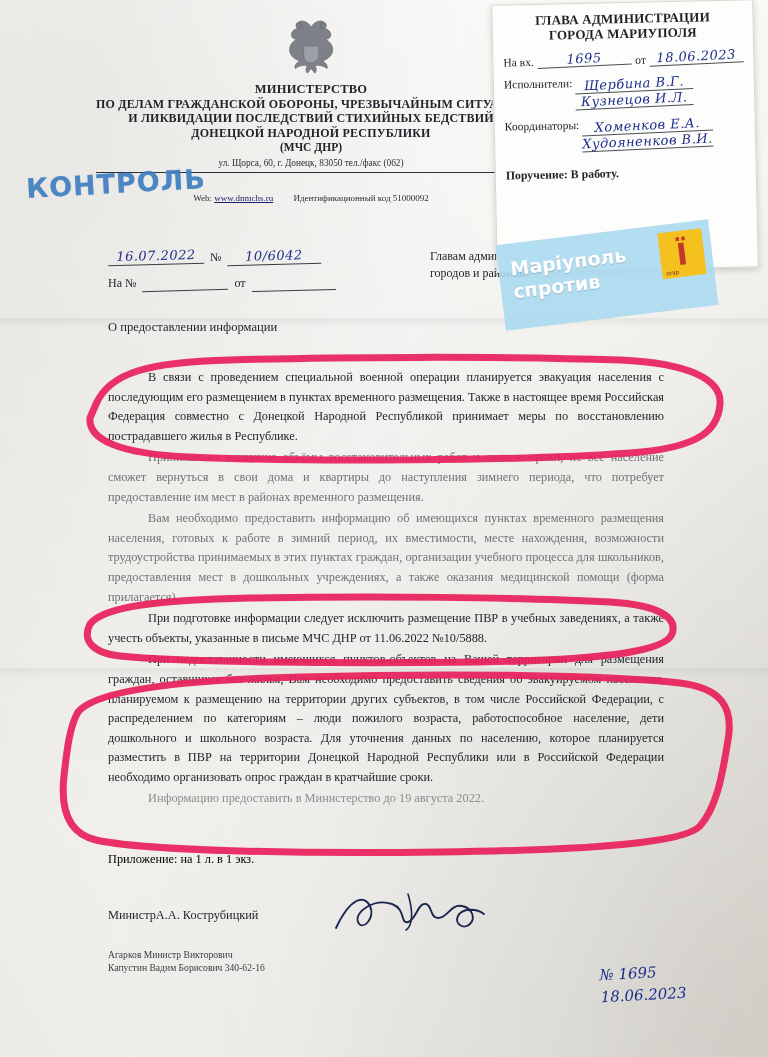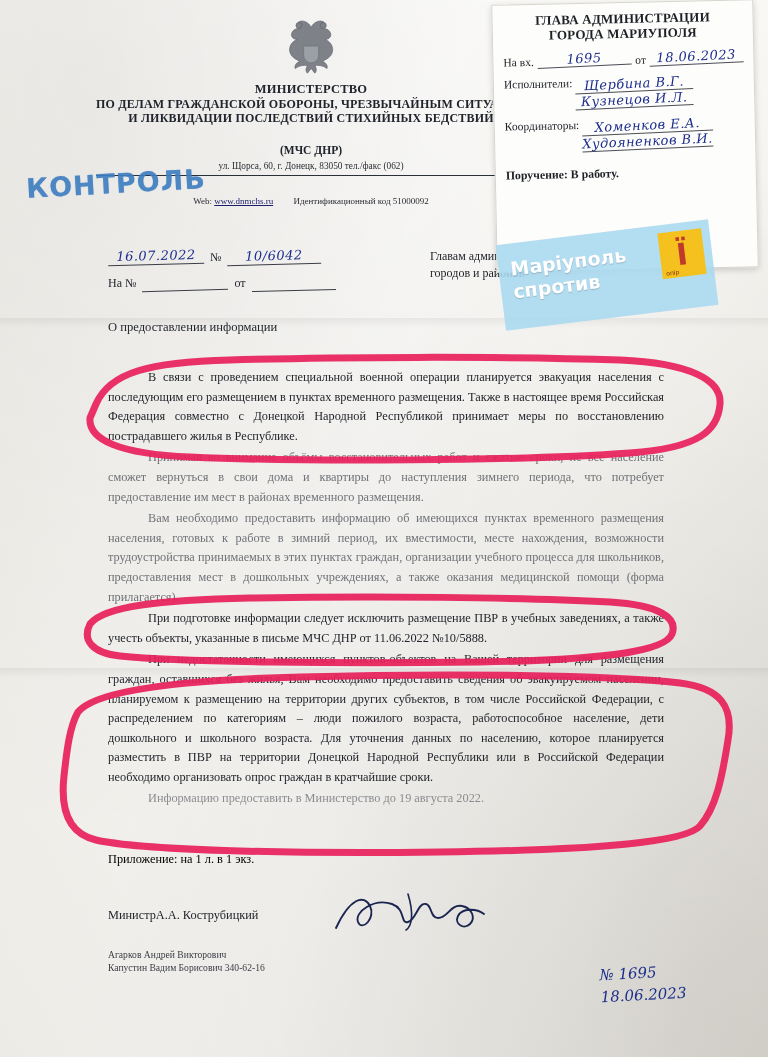--- a/index.html
+++ b/index.html
@@ -352,6 +352,7 @@
     <div class="ministry-line">МИНИСТЕРСТВО</div>
     <div class="ministry-line small">ПО ДЕЛАМ ГРАЖДАНСКОЙ ОБОРОНЫ, ЧРЕЗВЫЧАЙНЫМ СИТУАЦИЯМ</div>
     <div class="ministry-line small">И ЛИКВИДАЦИИ ПОСЛЕДСТВИЙ СТИХИЙНЫХ БЕДСТВИЙ</div>
+    <div class="ministry-line small">ДОНЕЦКОЙ НАРОДНОЙ РЕСПУБЛИКИ</div>
     <div class="ministry-sub">(МЧС ДНР)</div>
     <div class="addr">ул. Щорса, 60, г. Донецк, 83050 тел./факс (062)</div>
     <div class="rule"></div>

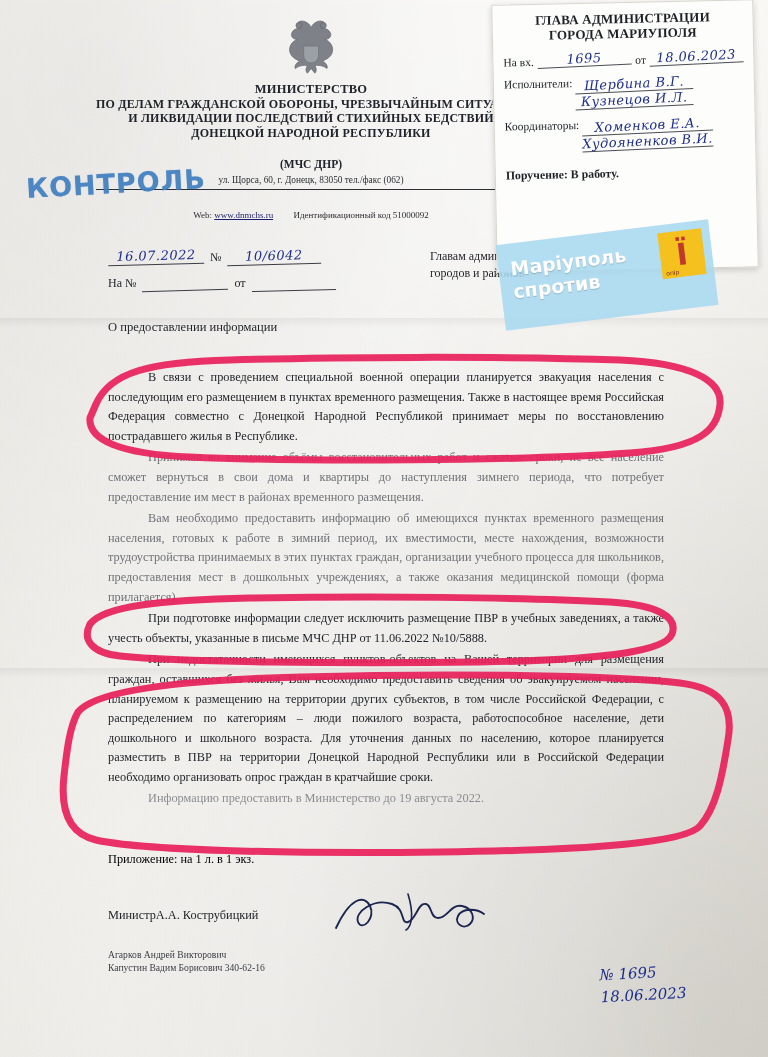--- a/index.html
+++ b/index.html
@@ -68,7 +68,7 @@
   .ministry-sub {
     font-size: 11.5px;
     font-weight: bold;
-    margin-top: 18px;
+    margin-top: 1px;
   }
   .addr {
     font-size: 9.3px;

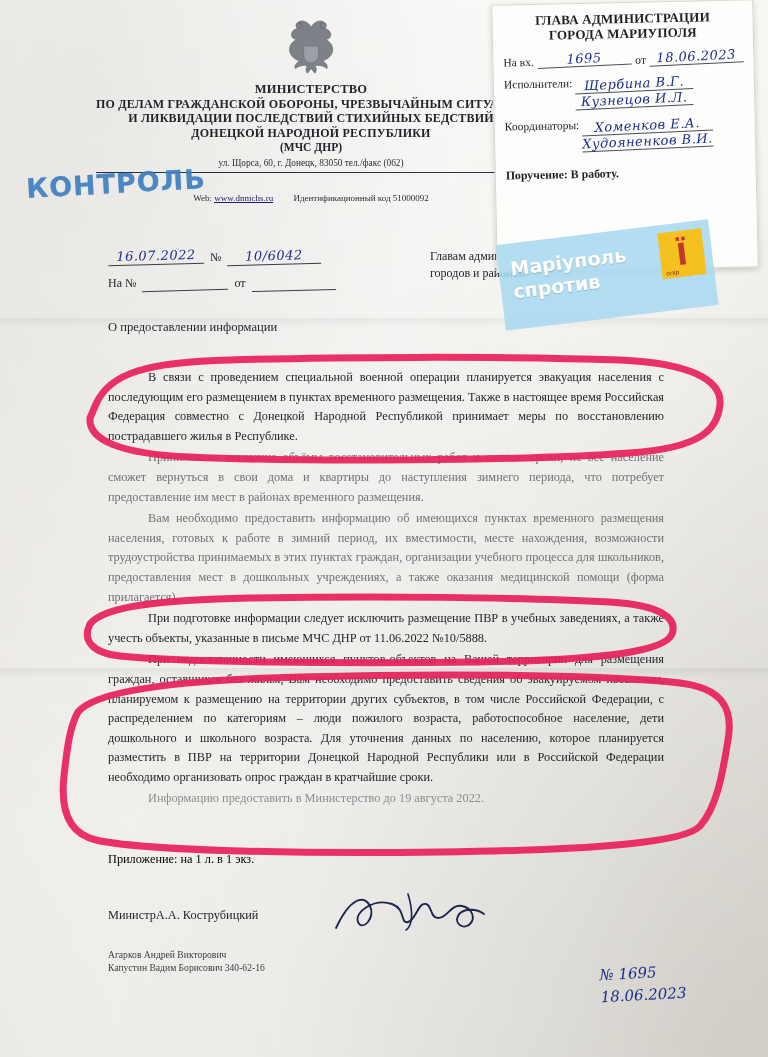--- a/index.html
+++ b/index.html
@@ -409,7 +409,7 @@
   </div>
 
   <div id="performers">
-    <div>Агарков Андрей Викторович</div>
+    <div>Агарков Министр Викторович</div>
     <div>Капустин Вадим Борисович 340-62-16</div>
   </div>
 

